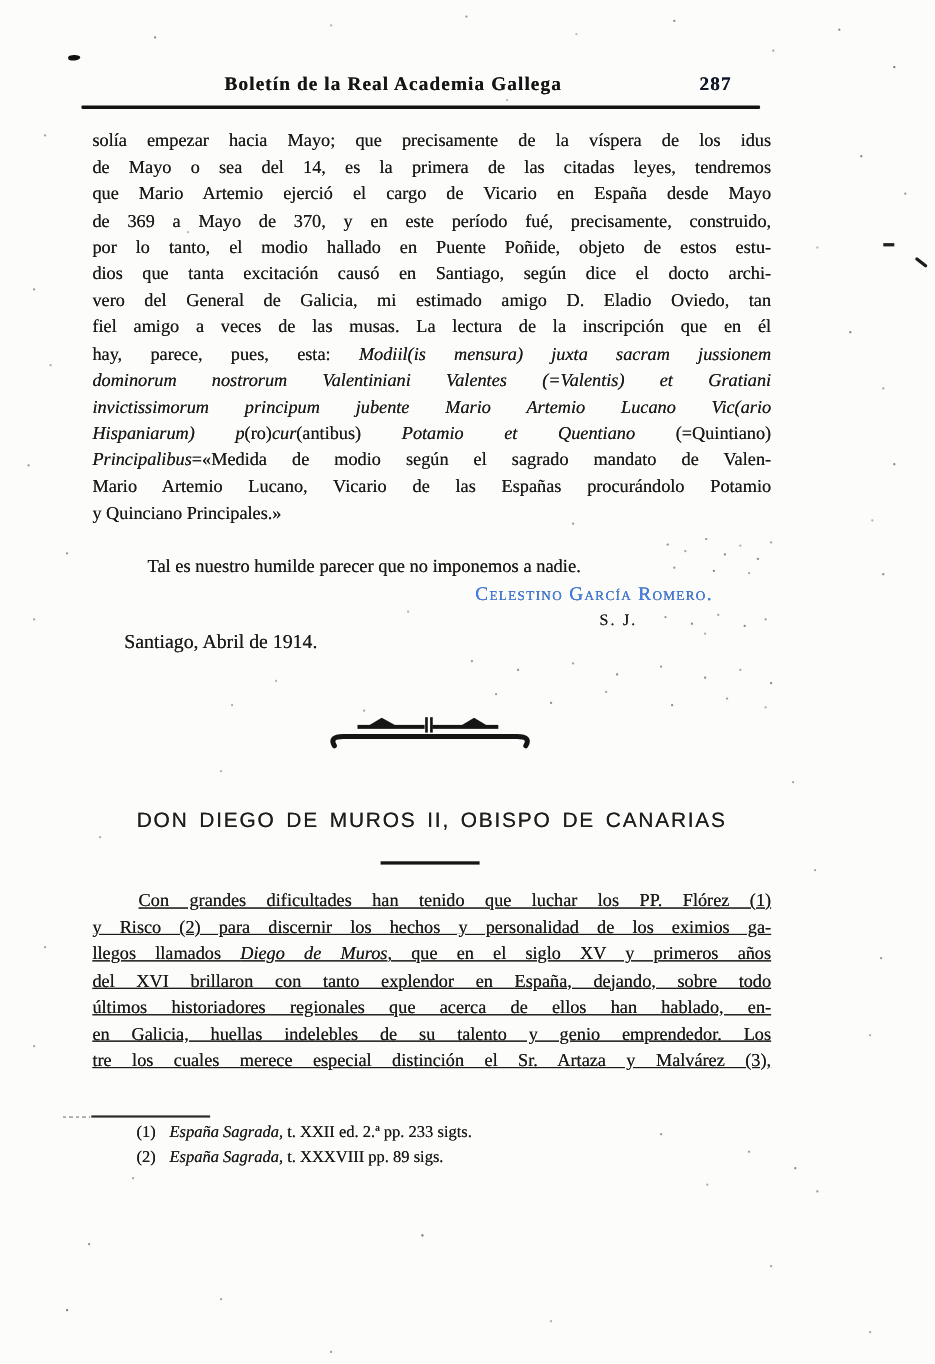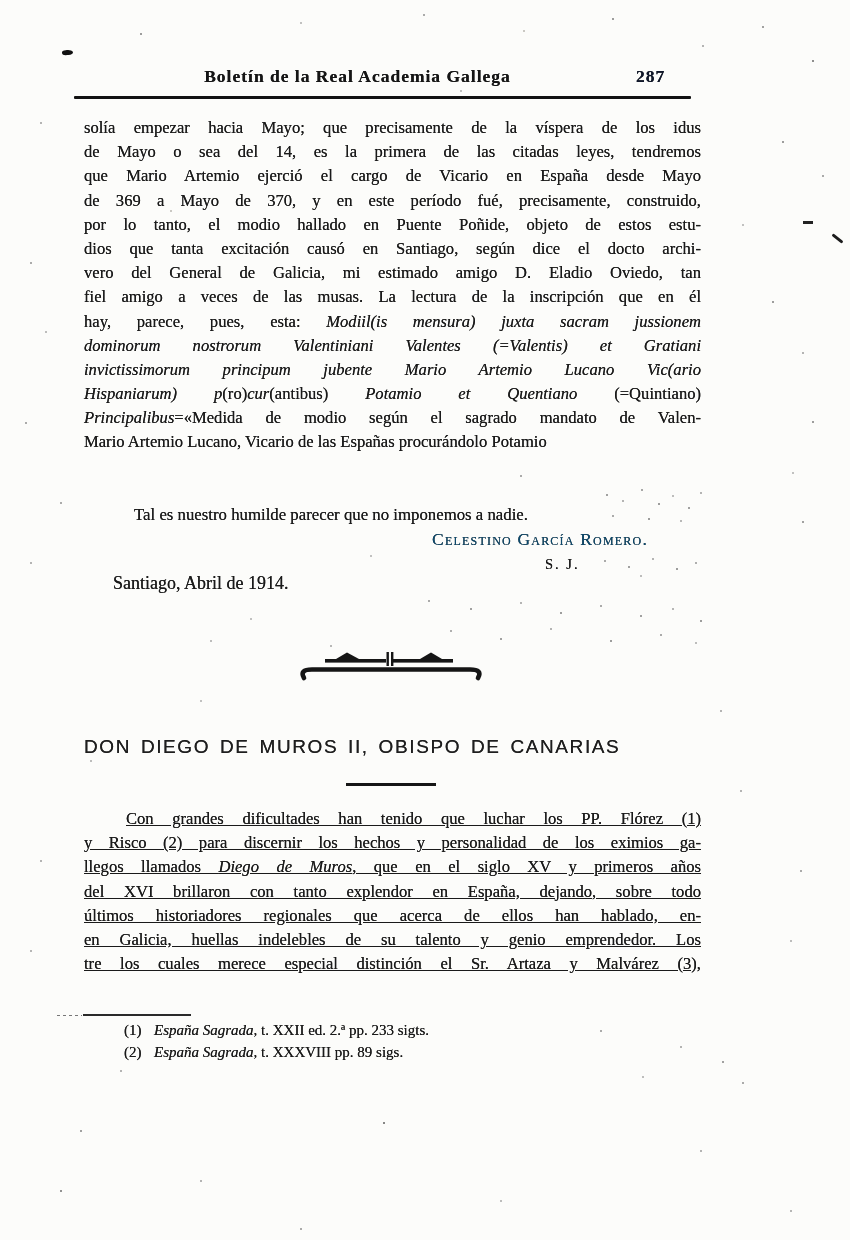--- a/index.html
+++ b/index.html
@@ -156,6 +156,7 @@
       <div class="bodyline"><i>Hispaniarum) p</i>(ro)<i>cur</i>(antibus) <i>Potamio et Quentiano</i> (=Quintiano)</div>
       <div class="bodyline"><i>Principalibus</i>=«Medida de modio según el sagrado mandato de Valen-</div>
       <div class="bodyline">Mario Artemio Lucano, Vicario de las Españas procurándolo Potamio</div>
+      <div class="bodyline">y Quinciano Principales.»</div>
     </div>
 
   <div class="closing-line thick">Tal es nuestro humilde parecer que no imponemos a nadie.</div>

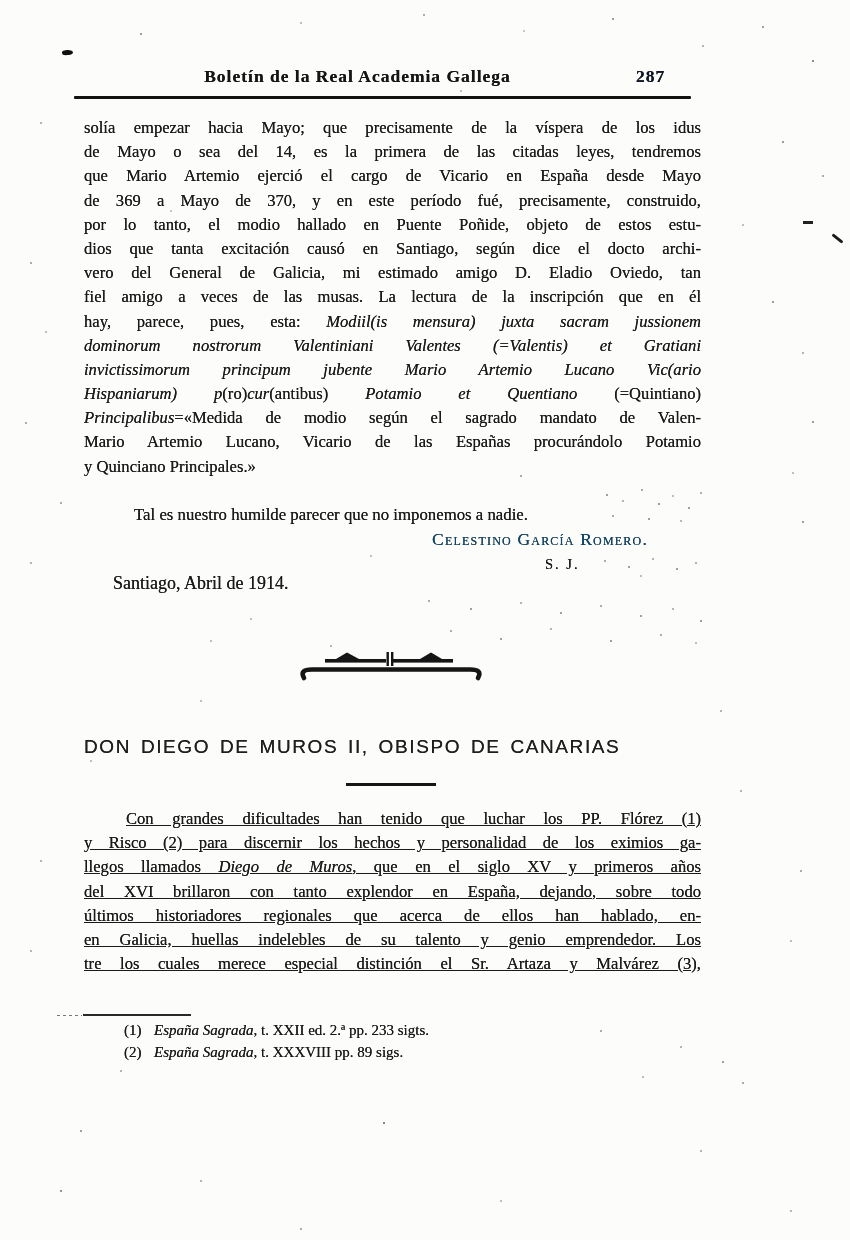--- a/index.html
+++ b/index.html
@@ -47,7 +47,7 @@
   .signature{
     position:absolute;top:529px;left:84px;width:617px;
     text-align:right;padding-right:0;box-sizing:border-box;
-    font-size:17.5px;letter-spacing:1.2px;font-variant:small-caps;color:#0c4a6e;
+    font-size:17.5px;letter-spacing:1.2px;font-variant:small-caps;color:#3b82f6;
   }
   .signature-inner{display:inline-block;margin-right:53px;}
   .signature-suffix{

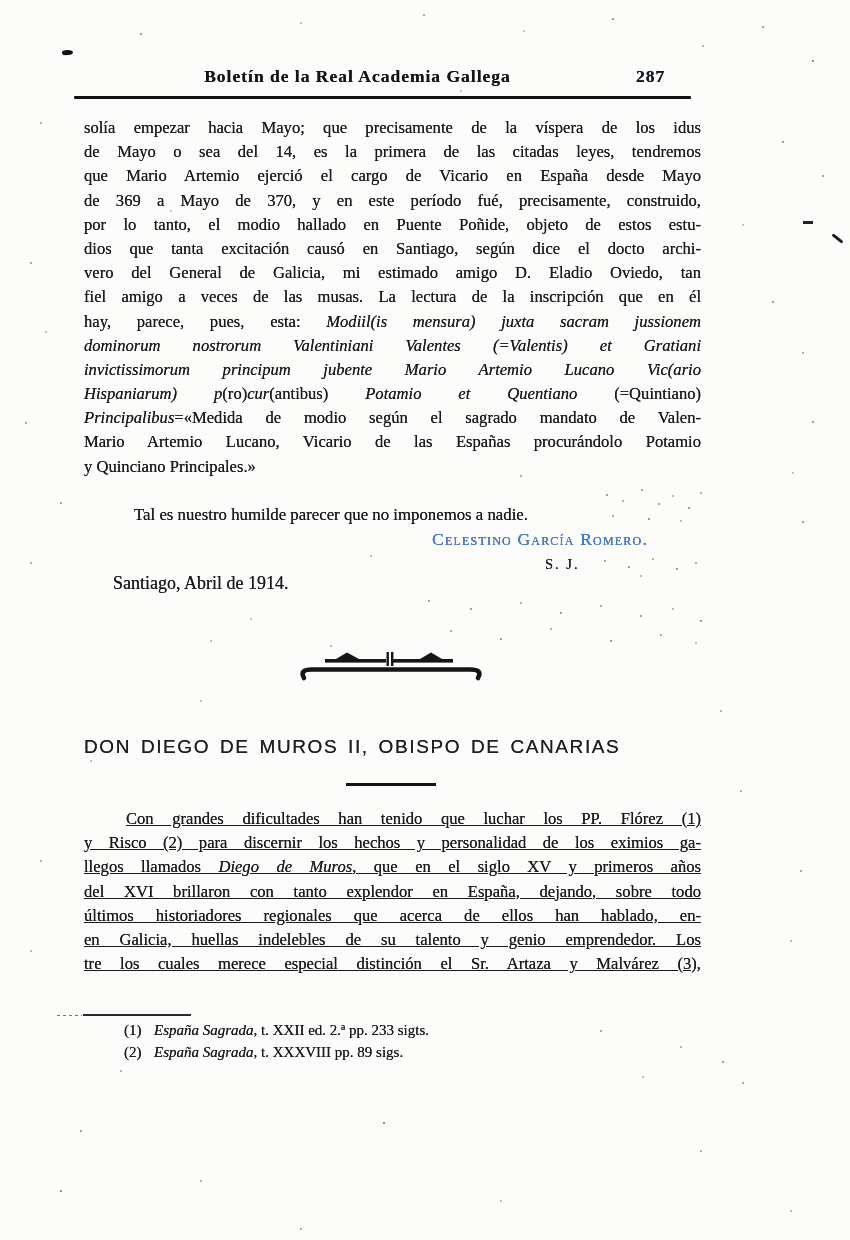--- a/index.html
+++ b/index.html
@@ -65,6 +65,7 @@
   
   .article-heading{
     position:absolute;top:736px;left:84px;width:617px;
+    text-align:center;
     font-family:"Liberation Sans", sans-serif;
     font-size:19px;letter-spacing:1.6px;color:#1e1e1e;
     word-spacing:3px;

